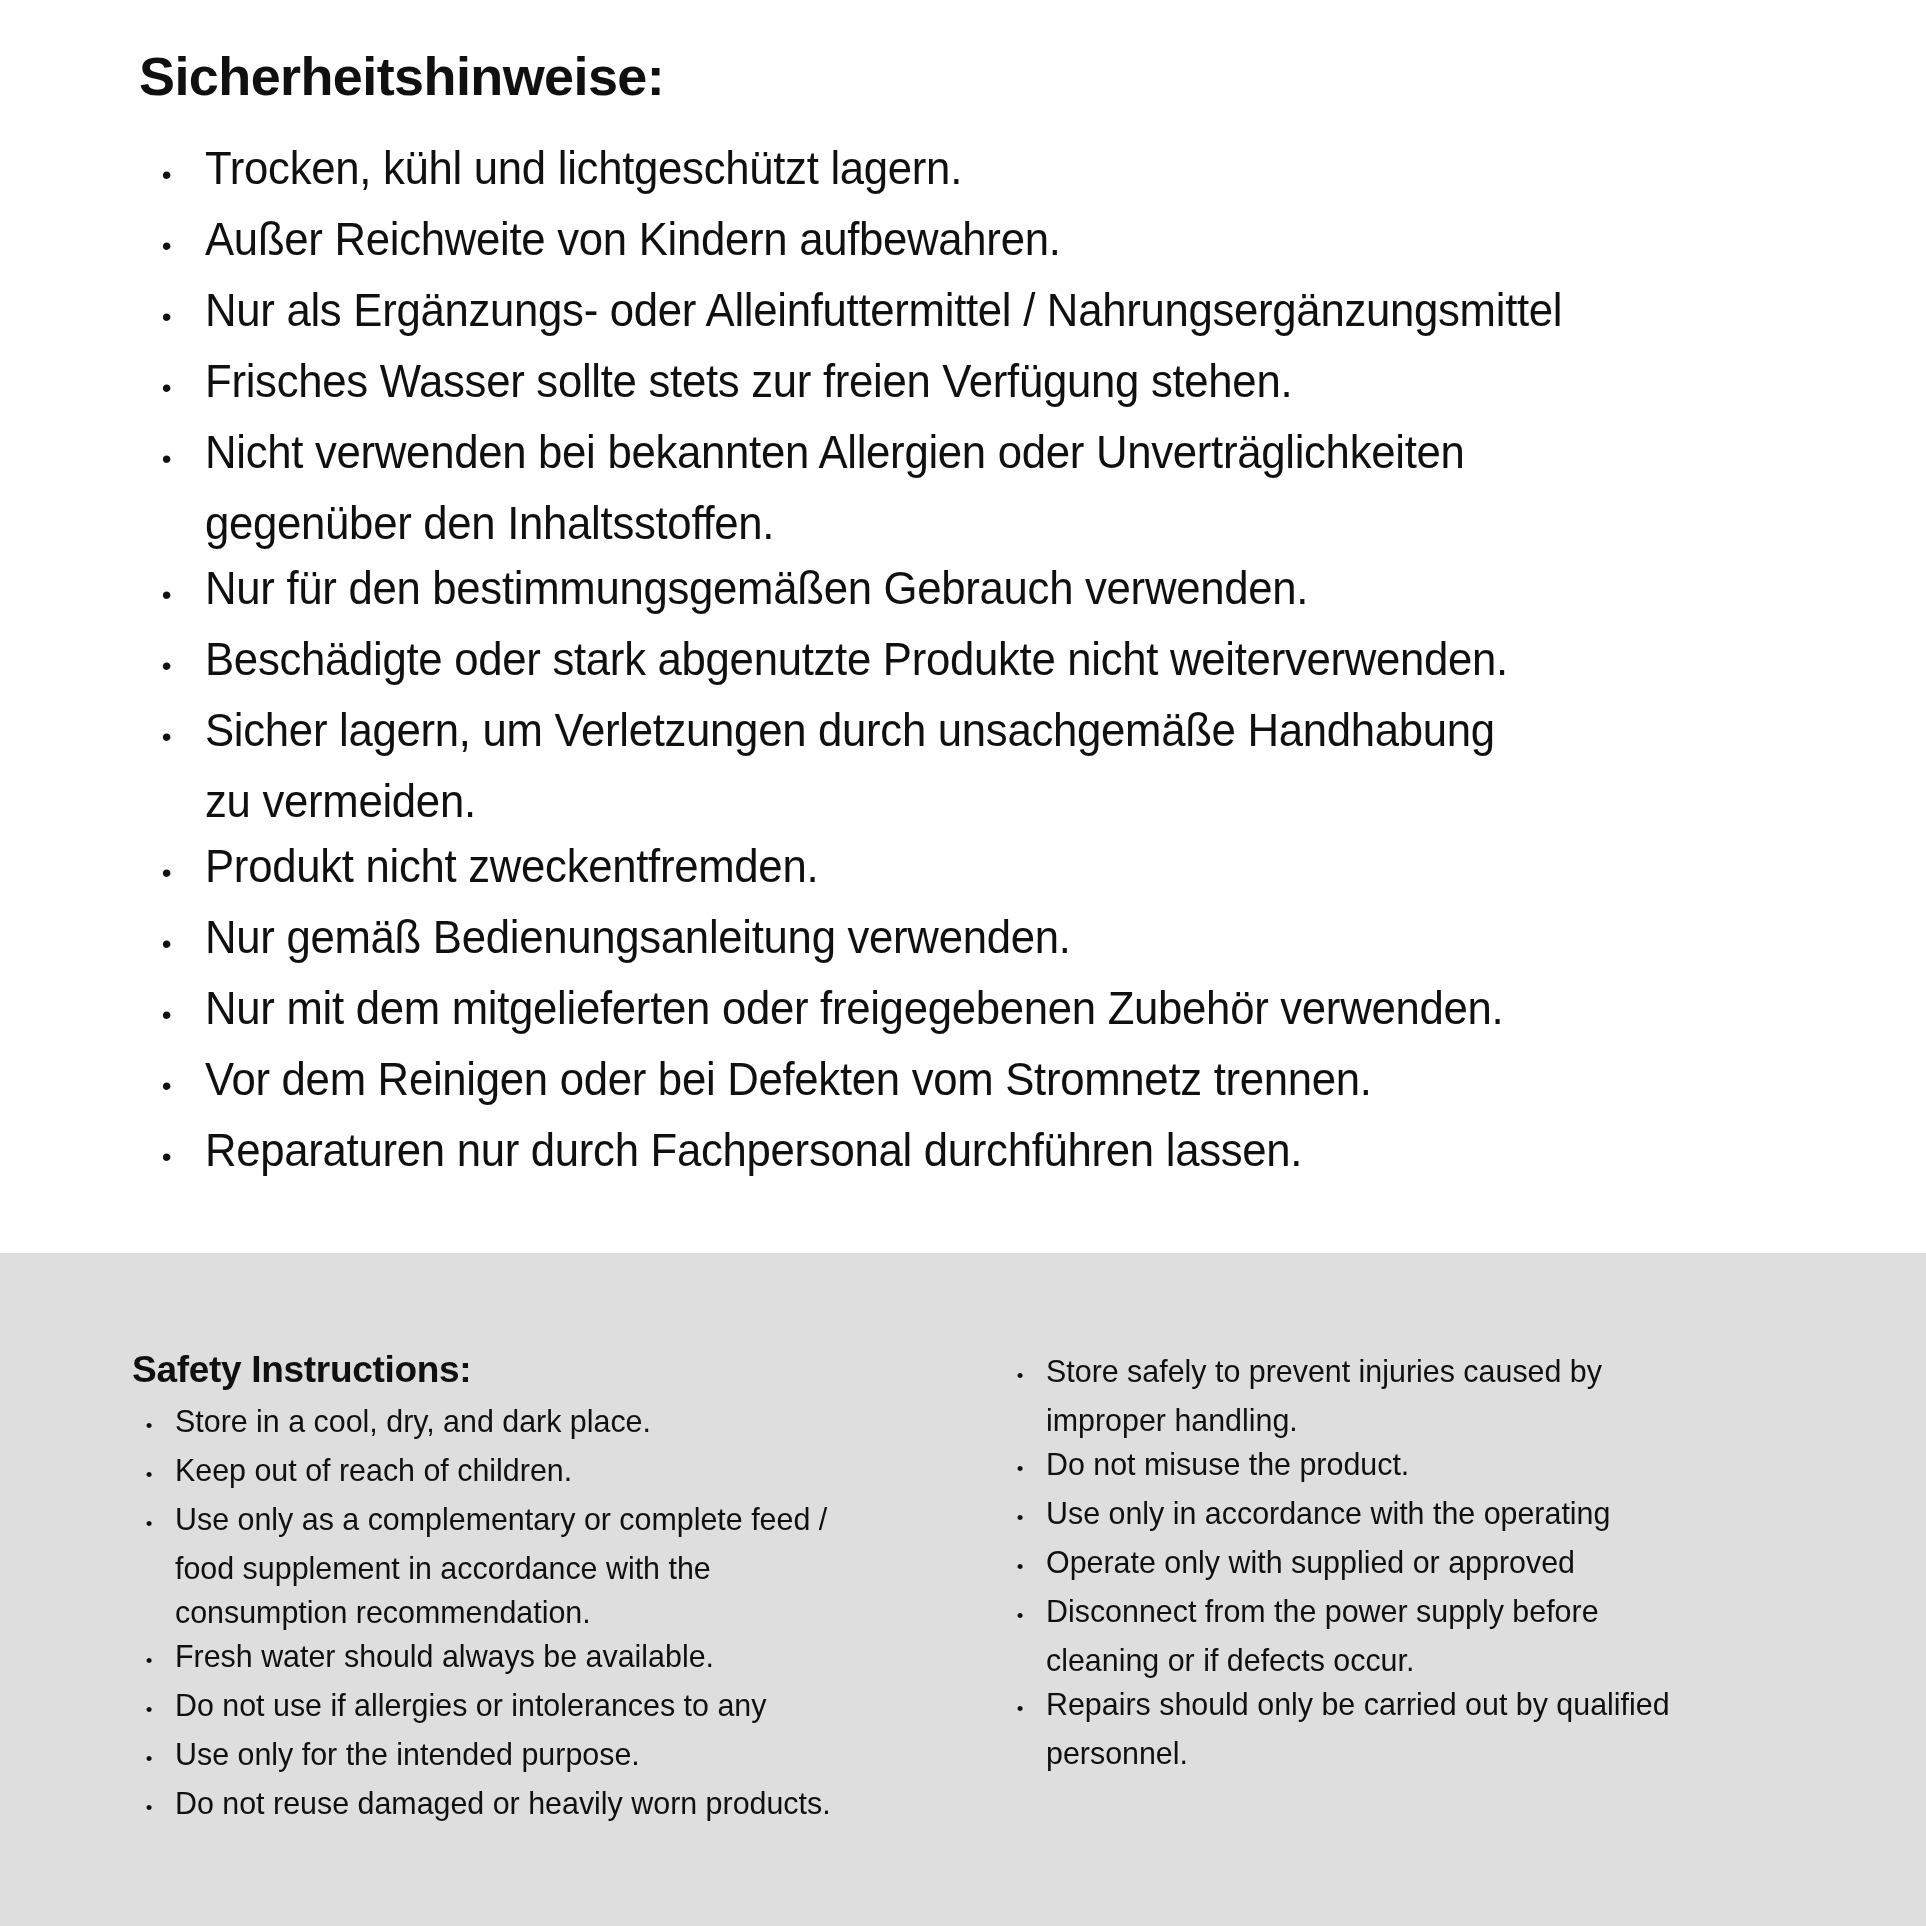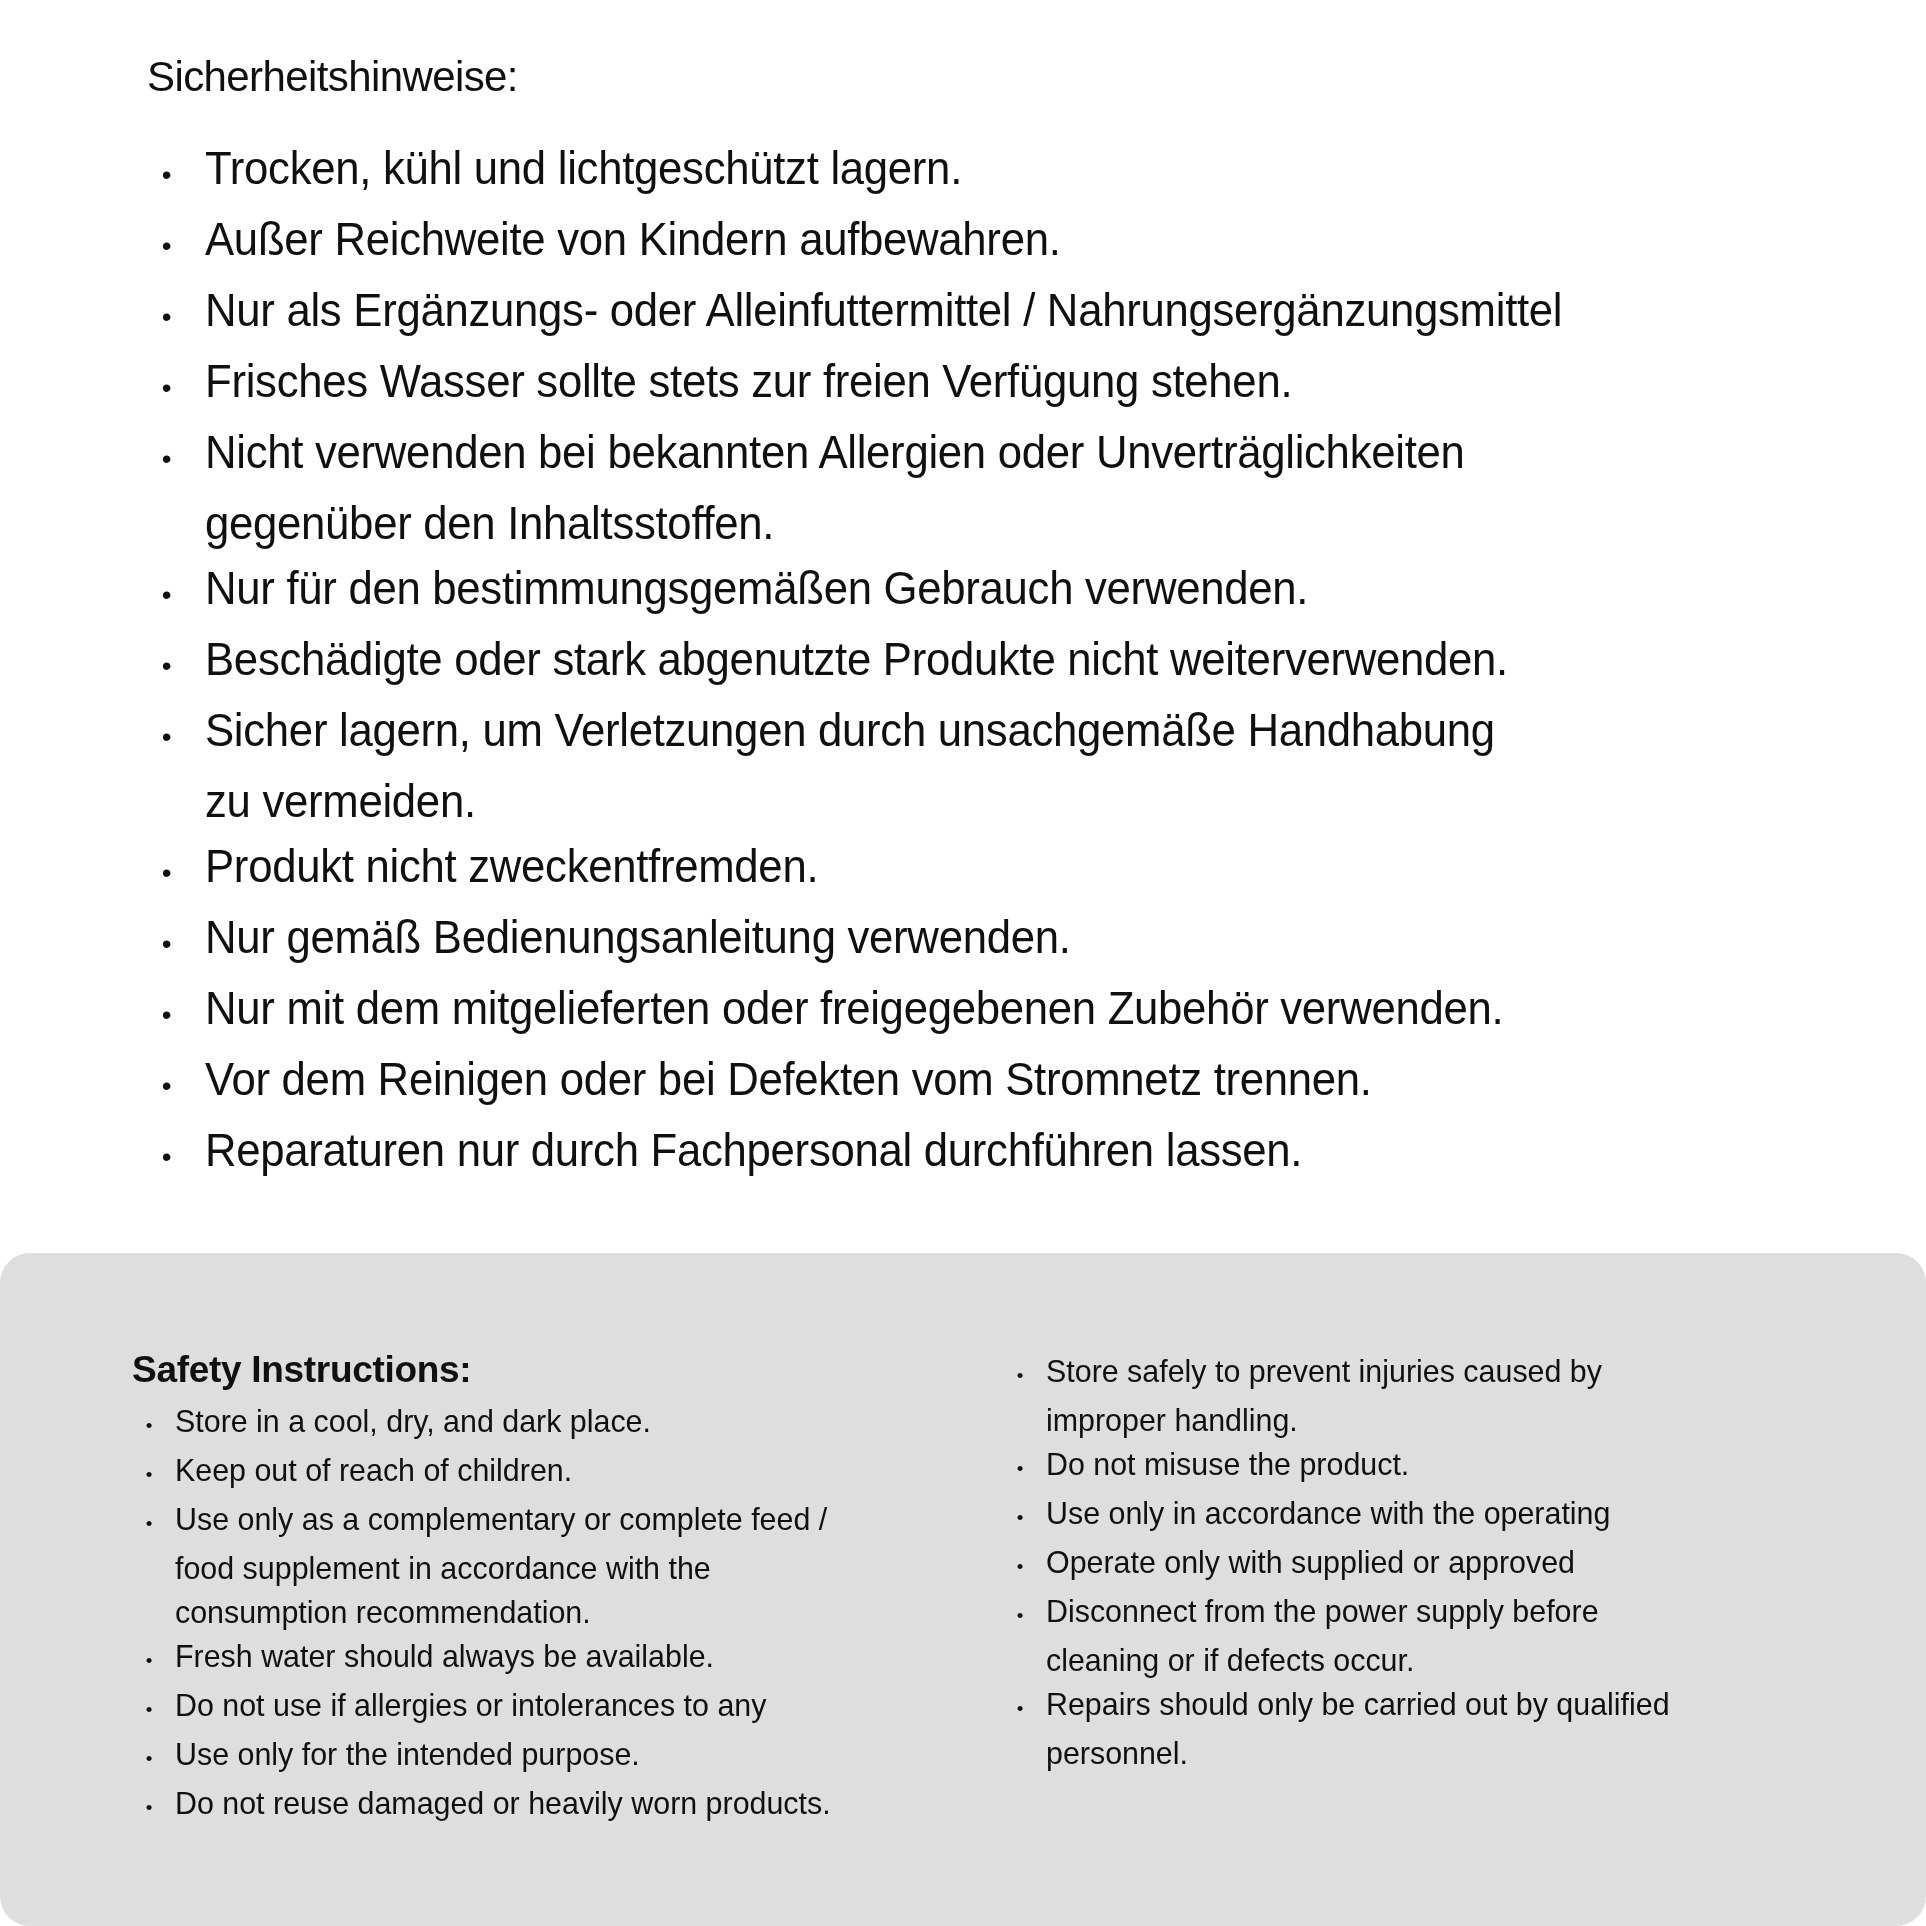--- a/index.html
+++ b/index.html
@@ -21,8 +21,8 @@
   }
   .german-heading {
     position: absolute; left: 135px; top: 40px;
-    margin: 12px;
-    font-size: 42px; font-weight: normal;
+    margin: 4px;
+    font-size: 54px; font-weight: bold;
     letter-spacing: -0.6px;
     line-height: 1.2;
     white-space: nowrap;

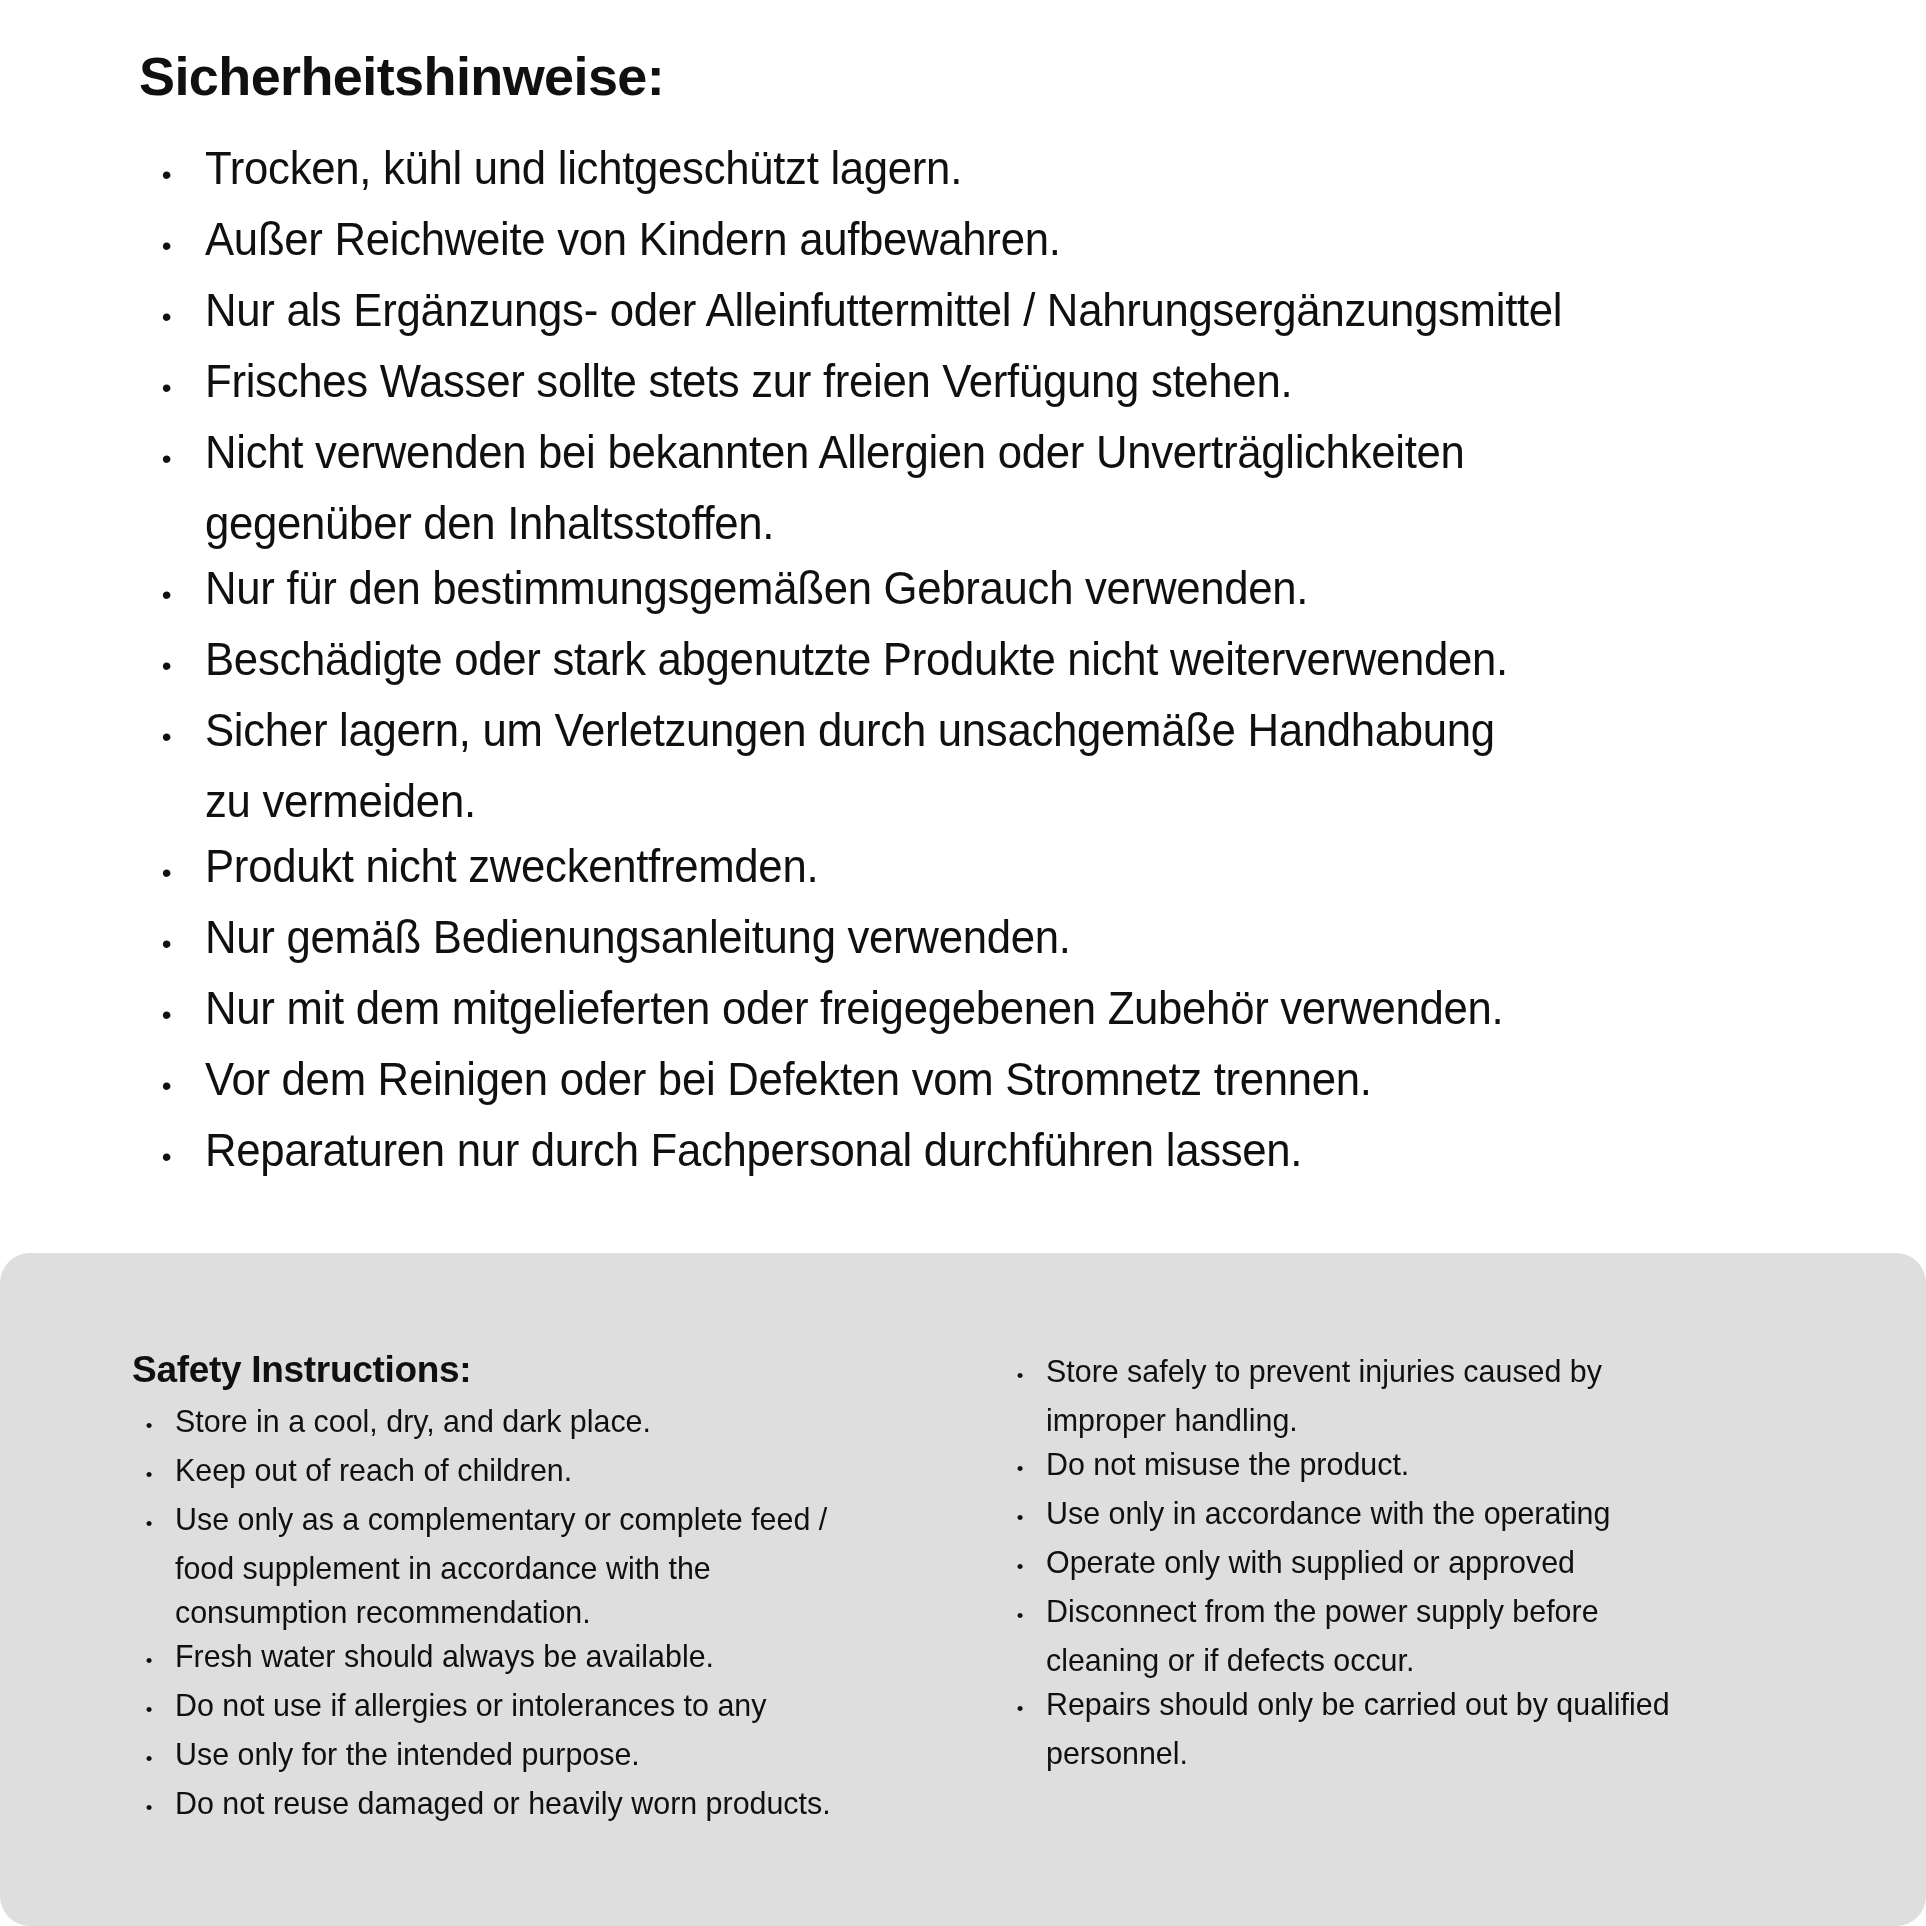--- a/index.html
+++ b/index.html
@@ -40,7 +40,6 @@
     position: absolute; left: 0; top: 1253px;
     width: 1926px; height: 673px;
     background: #dedede;
-    border-radius: 30px;
   }
   .english-heading {
     position: absolute; left: 132px; top: 95px;

